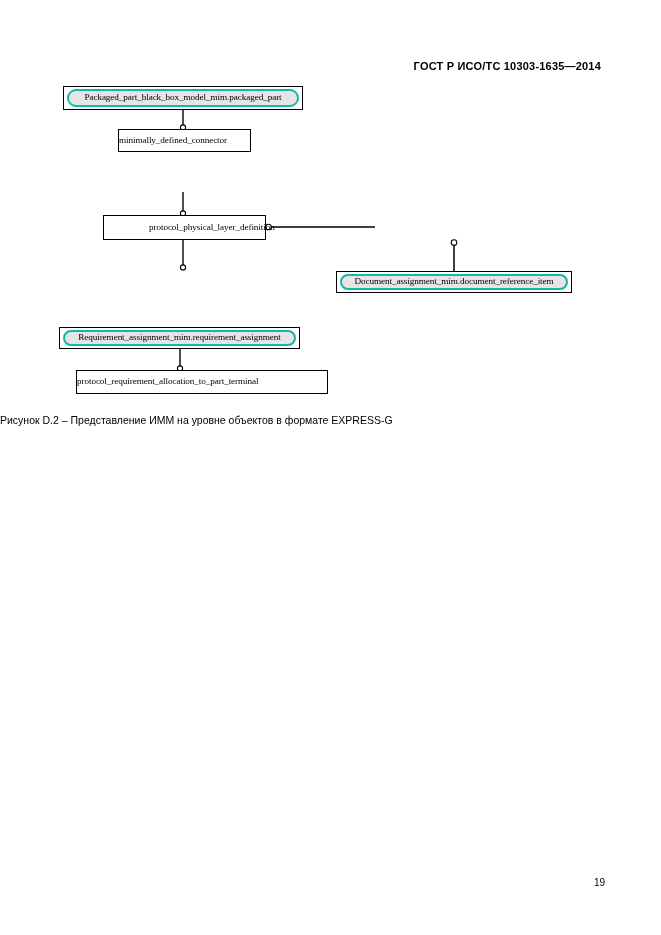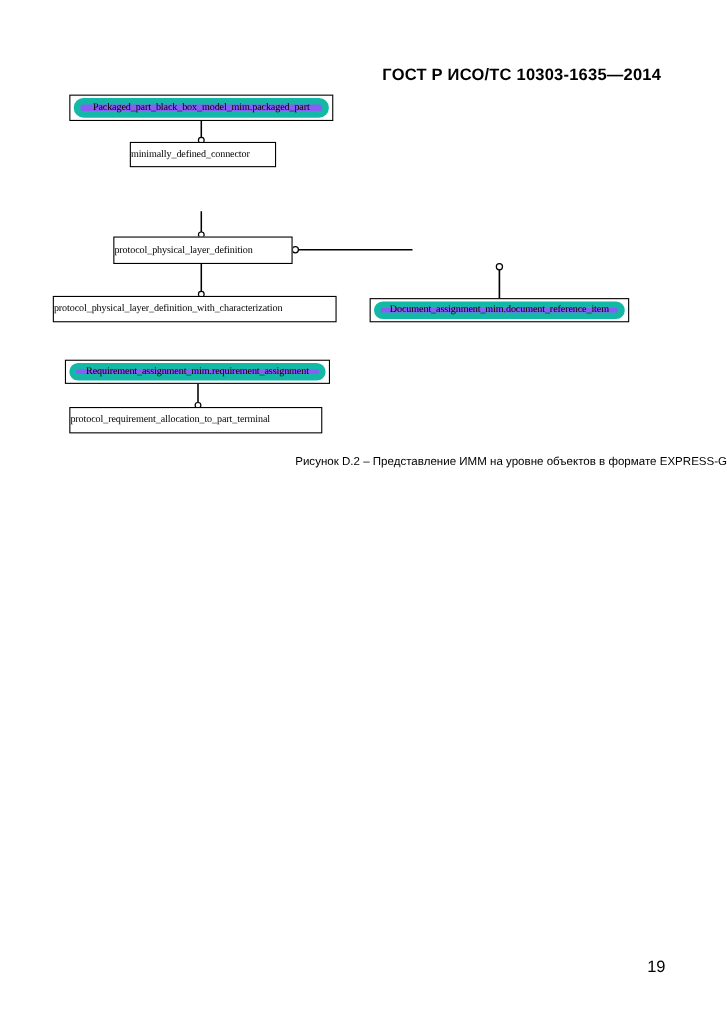--- a/index.html
+++ b/index.html
@@ -29,7 +29,7 @@
     top: 60px;
     right: 60px;
     font-family: "Liberation Sans", sans-serif;
-    font-size: 15px;
+    font-size: 11px;
     font-weight: bold;
     letter-spacing: 0.2px;
     white-space: nowrap;

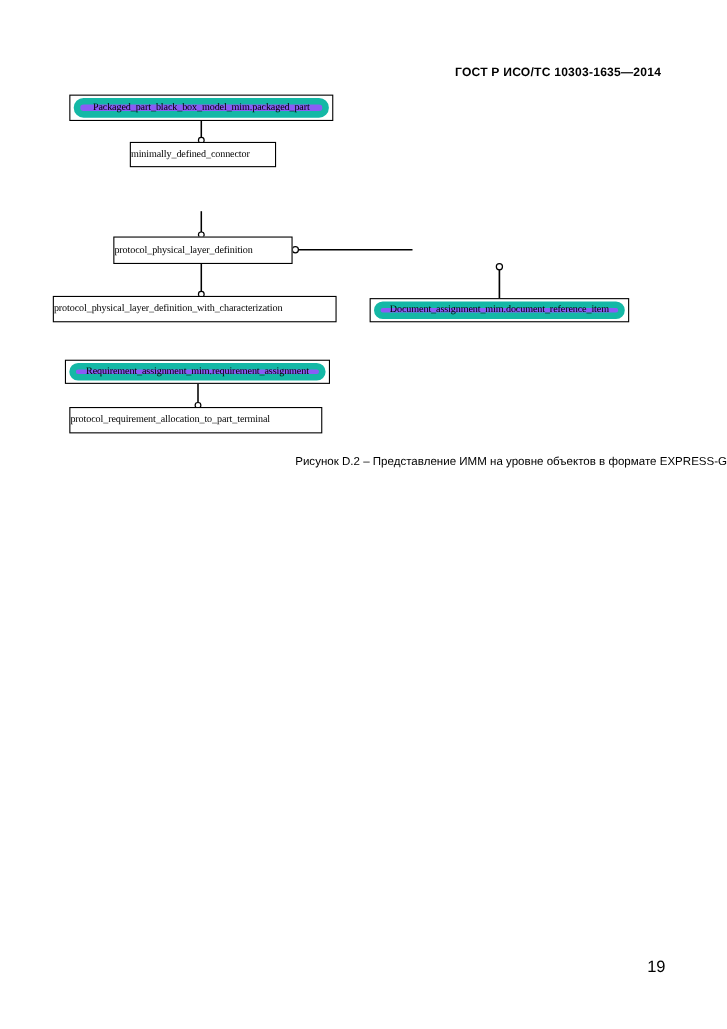--- a/index.html
+++ b/index.html
@@ -73,12 +73,12 @@
     box-sizing: border-box;
     width: 100%;
     height: 100%;
-    border: 6px solid #14b8a6;
+    border: 2px solid #14b8a6;
     border-radius: 9px;
     display: flex;
     align-items: center;
     justify-content: center;
-    background: #8b5cf6;
+    background: #e5e5e5;
   }
   
   .node.entity .inner {

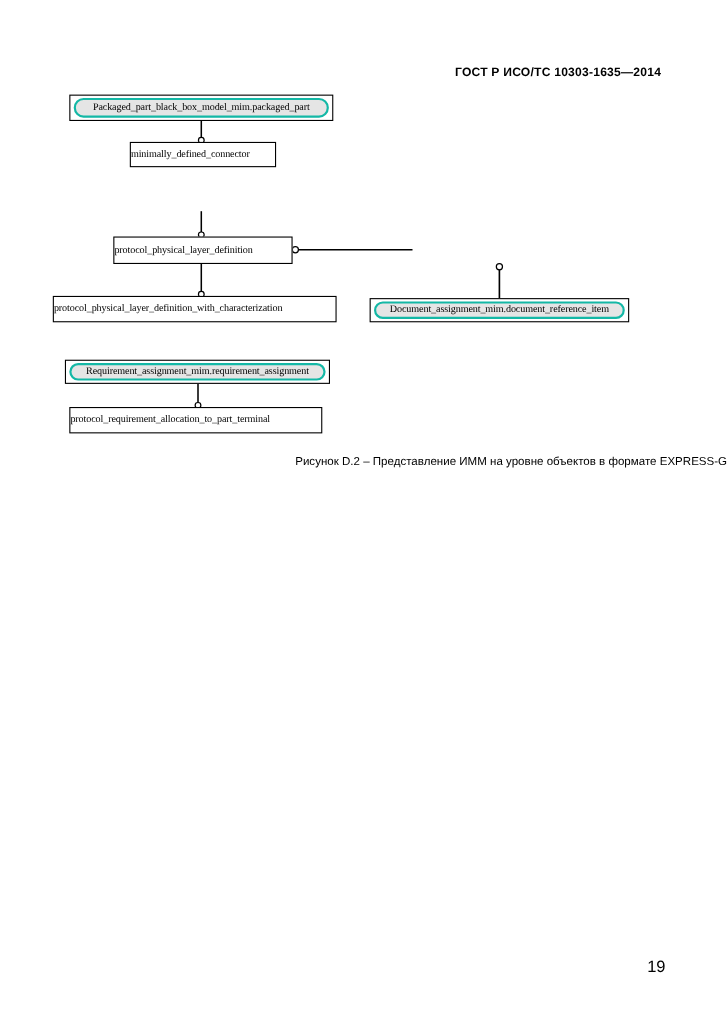--- a/index.html
+++ b/index.html
@@ -171,7 +171,7 @@
     </div>
 
 
-    <div class="node entity" style="left:103px; top:215px; width:163px; height:25px;">
+    <div class="node entity" style="left:103px; top:215px; width:163px; height:25px;padding-left:45px;">
       <div class="inner">
         <span class="label">protocol_physical_layer_definition</span>
       </div>

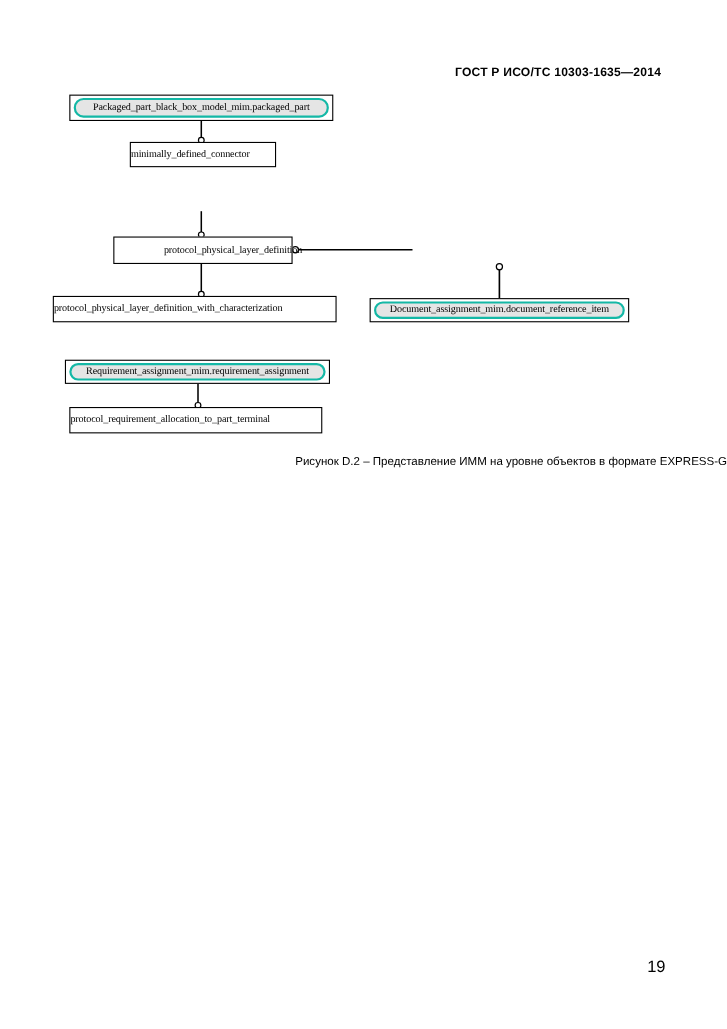--- a/index.html
+++ b/index.html
@@ -178,11 +178,6 @@
     </div>
 
 
-    <div class="node entity" style="left:48px; top:269px; width:258px; height:24px;">
-      <div class="inner">
-        <span class="label">protocol_physical_layer_definition_with_characterization</span>
-      </div>
-    </div>
 
     <div class="node schema" style="left:336px; top:271px; width:236px; height:22px;align-items:flex-end;">
       <div class="inner">

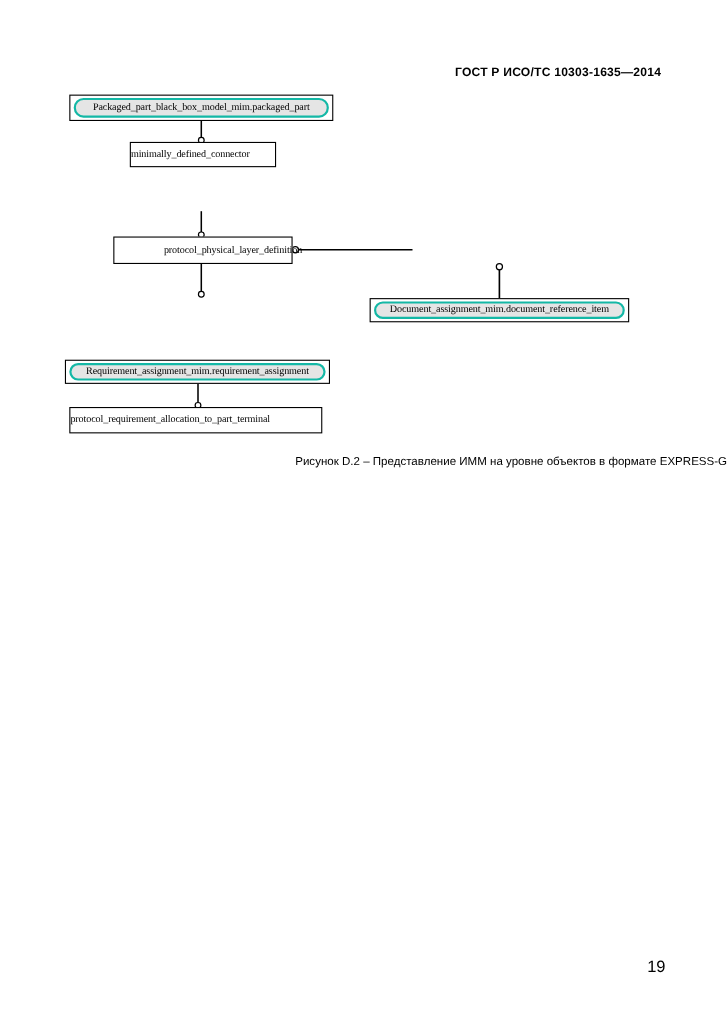--- a/index.html
+++ b/index.html
@@ -191,7 +191,7 @@
       </div>
     </div>
 
-    <div class="node entity" style="left:63px; top:370px; width:230px; height:24px;">
+    <div class="node entity" style="left:76px; top:370px; width:252px; height:24px;">
       <div class="inner">
         <span class="label">protocol_requirement_allocation_to_part_terminal</span>
       </div>

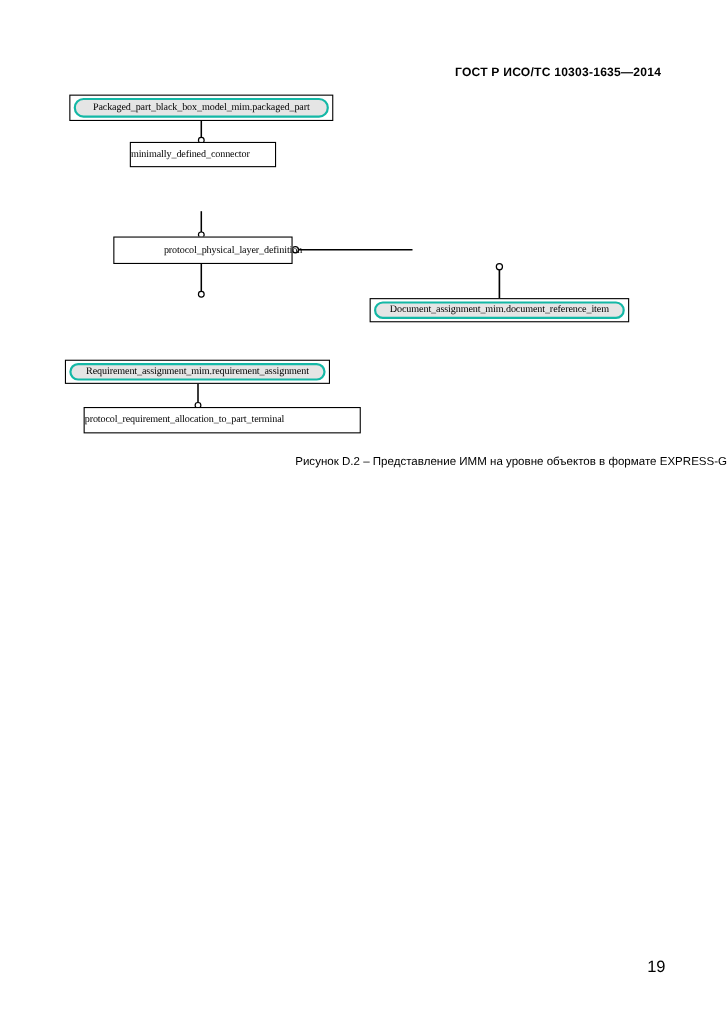--- a/index.html
+++ b/index.html
@@ -112,7 +112,7 @@
     top: 414px;
     left: 0;
     width: 661px;
-    text-align: right;
+    text-align: left;
     font-family: "Liberation Sans", sans-serif;
     font-size: 10.5px;
     color: #000;

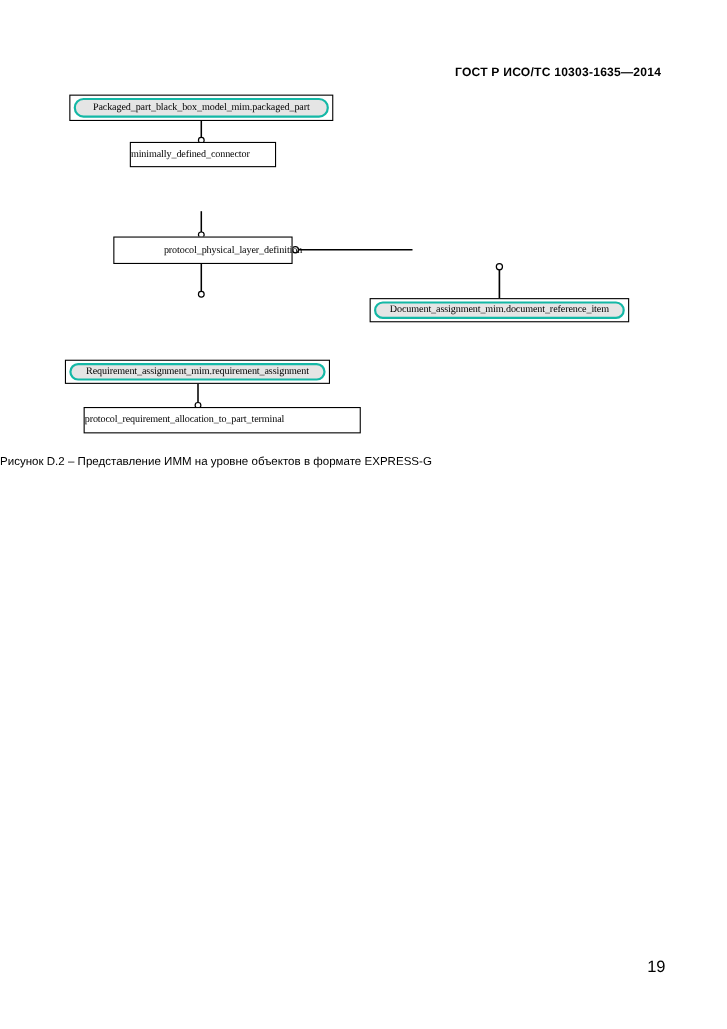--- a/index.html
+++ b/index.html
@@ -124,7 +124,7 @@
     right: 56px;
     bottom: 47px;
     font-family: "Liberation Sans", sans-serif;
-    font-size: 15px;
+    font-size: 10px;
     color: #000;
   }
 </style>

